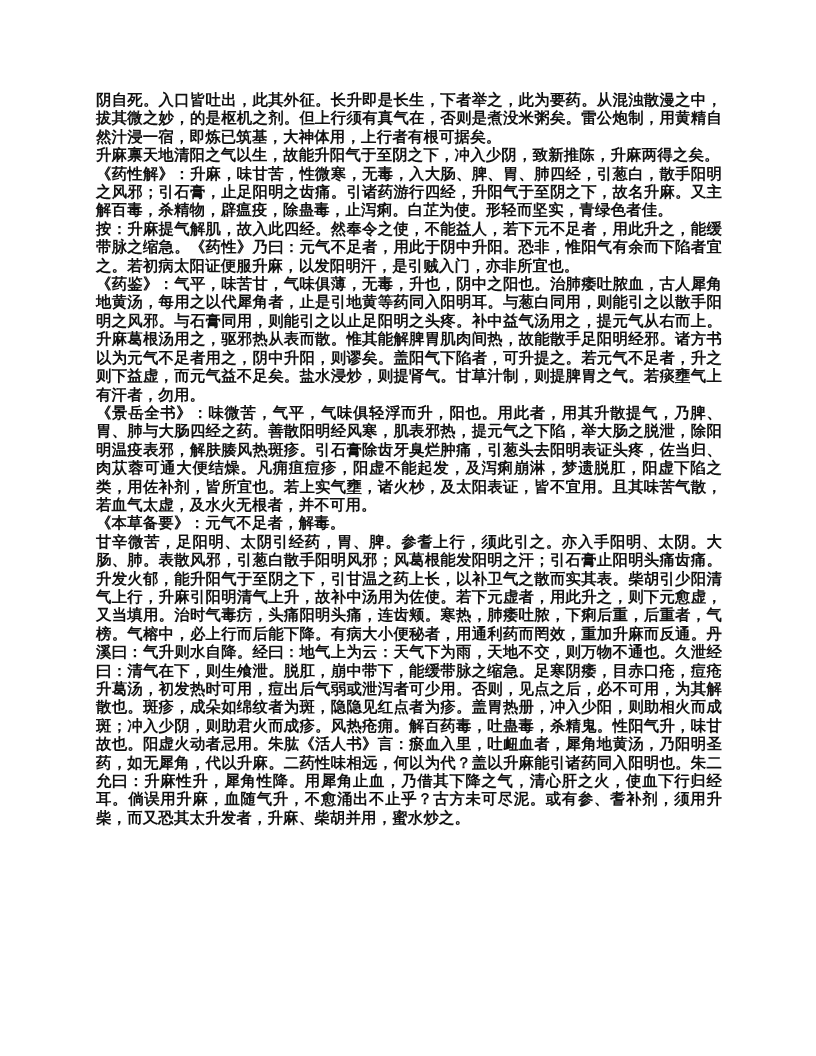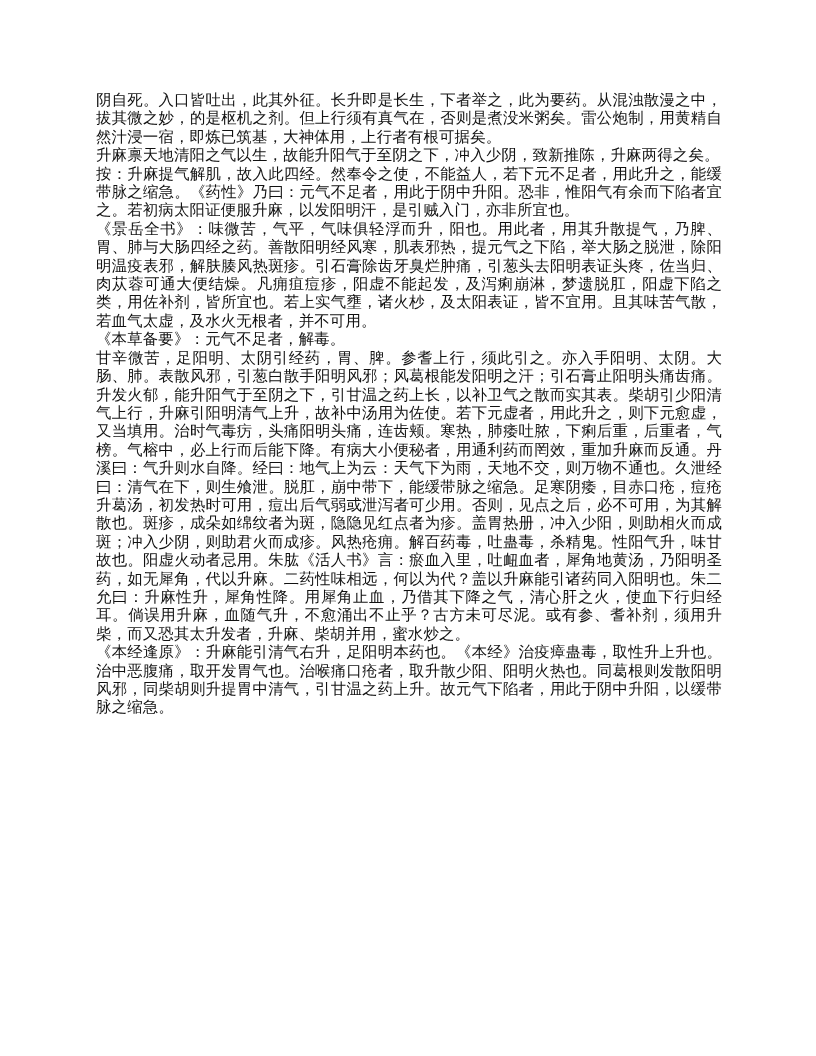--- a/index.html
+++ b/index.html
@@ -2,7 +2,7 @@
 <html><head>
   <meta charset="utf-8">
   <style>
-    * { box-sizing: border-box; }
+    * { box-sizing: border-box; font-weight: bold; }
     html, body {
       margin: 0;
       padding: 0;

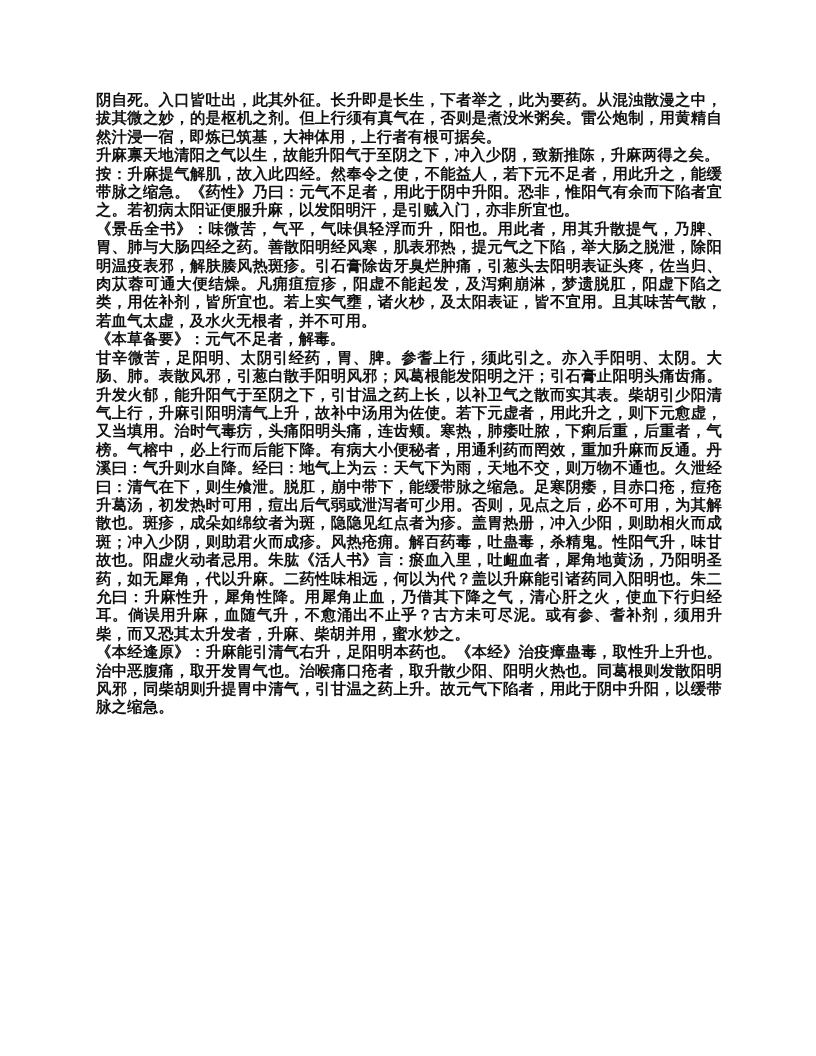--- a/index.html
+++ b/index.html
@@ -40,6 +40,7 @@
 <main class="page">
   <p>阴自死。入口皆吐出，此其外征。长升即是长生，下者举之，此为要药。从混浊散漫之中，拔其微之妙，的是枢机之剂。但上行须有真气在，否则是煮没米粥矣。雷公炮制，用黄精自然汁浸一宿，即炼已筑基，大神体用，上行者有根可据矣。</p>
   <p>升麻禀天地清阳之气以生，故能升阳气于至阴之下，冲入少阴，致新推陈，升麻两得之矣。</p>
+  <p>《药性解》：升麻，味甘苦，性微寒，无毒，入大肠、脾、胃、肺四经，引葱白，散手阳明之风邪；引石膏，止足阳明之齿痛。引诸药游行四经，升阳气于至阴之下，故名升麻。又主解百毒，杀精物，辟瘟疫，除蛊毒，止泻痢。白芷为使。形轻而坚实，青绿色者佳。</p>
   <p>按：升麻提气解肌，故入此四经。然奉令之使，不能益人，若下元不足者，用此升之，能缓带脉之缩急。《药性》乃曰：元气不足者，用此于阴中升阳。恐非，惟阳气有余而下陷者宜之。若初病太阳证便服升麻，以发阳明汗，是引贼入门，亦非所宜也。</p>
   <p>《景岳全书》：味微苦，气平，气味俱轻浮而升，阳也。用此者，用其升散提气，乃脾、胃、肺与大肠四经之药。善散阳明经风寒，肌表邪热，提元气之下陷，举大肠之脱泄，除阳明温疫表邪，解肤腠风热斑疹。引石膏除齿牙臭烂肿痛，引葱头去阳明表证头疼，佐当归、肉苁蓉可通大便结燥。凡痈疽痘疹，阳虚不能起发，及泻痢崩淋，梦遗脱肛，阳虚下陷之类，用佐补剂，皆所宜也。若上实气壅，诸火杪，及太阳表证，皆不宜用。且其味苦气散，若血气太虚，及水火无根者，并不可用。</p>
   <p>《本草备要》：元气不足者，解毒。</p>

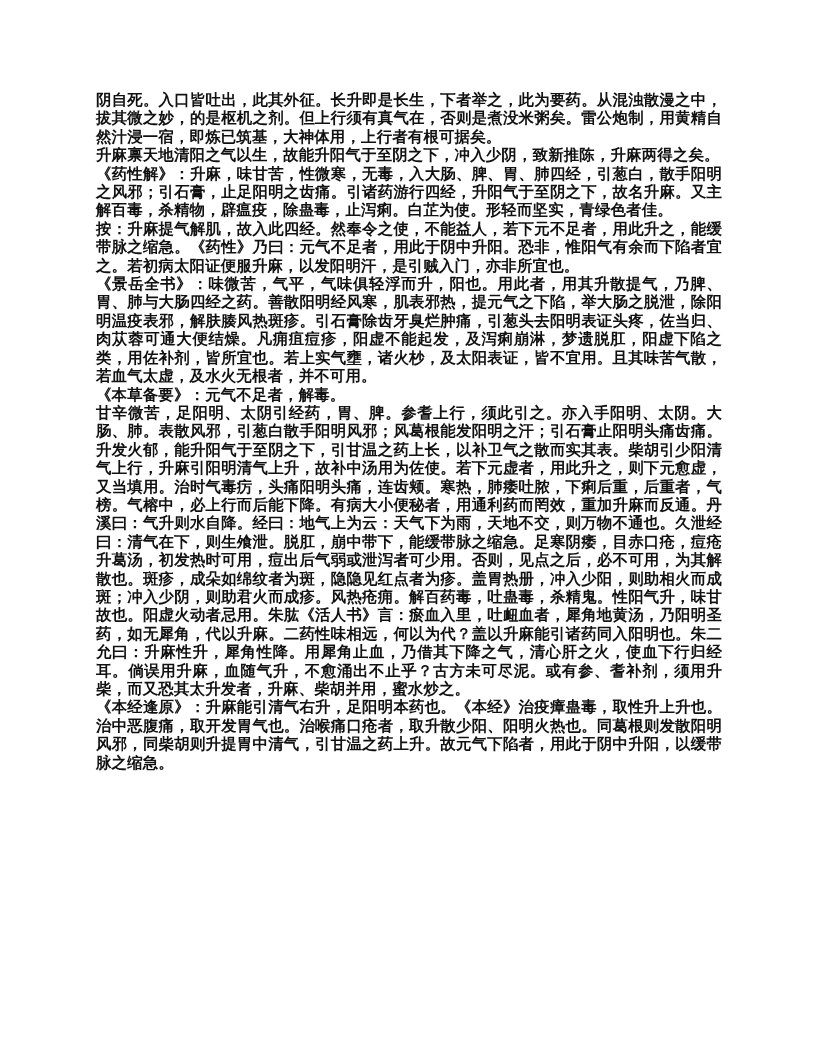--- a/index.html
+++ b/index.html
@@ -42,6 +42,7 @@
   <p>升麻禀天地清阳之气以生，故能升阳气于至阴之下，冲入少阴，致新推陈，升麻两得之矣。</p>
   <p>《药性解》：升麻，味甘苦，性微寒，无毒，入大肠、脾、胃、肺四经，引葱白，散手阳明之风邪；引石膏，止足阳明之齿痛。引诸药游行四经，升阳气于至阴之下，故名升麻。又主解百毒，杀精物，辟瘟疫，除蛊毒，止泻痢。白芷为使。形轻而坚实，青绿色者佳。</p>
   <p>按：升麻提气解肌，故入此四经。然奉令之使，不能益人，若下元不足者，用此升之，能缓带脉之缩急。《药性》乃曰：元气不足者，用此于阴中升阳。恐非，惟阳气有余而下陷者宜之。若初病太阳证便服升麻，以发阳明汗，是引贼入门，亦非所宜也。</p>
+  <p>《药鉴》：气平，味苦甘，气味俱薄，无毒，升也，阴中之阳也。治肺痿吐脓血，古人犀角地黄汤，每用之以代犀角者，止是引地黄等药同入阳明耳。与葱白同用，则能引之以散手阳明之风邪。与石膏同用，则能引之以止足阳明之头疼。补中益气汤用之，提元气从右而上。升麻葛根汤用之，驱邪热从表而散。惟其能解脾胃肌肉间热，故能散手足阳明经邪。诸方书以为元气不足者用之，阴中升阳，则谬矣。盖阳气下陷者，可升提之。若元气不足者，升之则下益虚，而元气益不足矣。盐水浸炒，则提肾气。甘草汁制，则提脾胃之气。若痰壅气上有汗者，勿用。</p>
   <p>《景岳全书》：味微苦，气平，气味俱轻浮而升，阳也。用此者，用其升散提气，乃脾、胃、肺与大肠四经之药。善散阳明经风寒，肌表邪热，提元气之下陷，举大肠之脱泄，除阳明温疫表邪，解肤腠风热斑疹。引石膏除齿牙臭烂肿痛，引葱头去阳明表证头疼，佐当归、肉苁蓉可通大便结燥。凡痈疽痘疹，阳虚不能起发，及泻痢崩淋，梦遗脱肛，阳虚下陷之类，用佐补剂，皆所宜也。若上实气壅，诸火杪，及太阳表证，皆不宜用。且其味苦气散，若血气太虚，及水火无根者，并不可用。</p>
   <p>《本草备要》：元气不足者，解毒。</p>
   <p>甘辛微苦，足阳明、太阴引经药，胃、脾。参耆上行，须此引之。亦入手阳明、太阴。大肠、肺。表散风邪，引葱白散手阳明风邪；风葛根能发阳明之汗；引石膏止阳明头痛齿痛。升发火郁，能升阳气于至阴之下，引甘温之药上长，以补卫气之散而实其表。柴胡引少阳清气上行，升麻引阳明清气上升，故补中汤用为佐使。若下元虚者，用此升之，则下元愈虚，又当填用。治时气毒疠，头痛阳明头痛，连齿颊。寒热，肺痿吐脓，下痢后重，后重者，气榜。气榕中，必上行而后能下降。有病大小便秘者，用通利药而罔效，重加升麻而反通。丹溪曰：气升则水自降。经曰：地气上为云：天气下为雨，天地不交，则万物不通也。久泄经曰：清气在下，则生飧泄。脱肛，崩中带下，能缓带脉之缩急。足寒阴痿，目赤口疮，痘疮升葛汤，初发热时可用，痘出后气弱或泄泻者可少用。否则，见点之后，必不可用，为其解散也。斑疹，成朵如绵纹者为斑，隐隐见红点者为疹。盖胃热册，冲入少阳，则助相火而成斑；冲入少阴，则助君火而成疹。风热疮痈。解百药毒，吐蛊毒，杀精鬼。性阳气升，味甘故也。阳虚火动者忌用。朱肱《活人书》言：瘀血入里，吐衄血者，犀角地黄汤，乃阳明圣药，如无犀角，代以升麻。二药性味相远，何以为代？盖以升麻能引诸药同入阳明也。朱二允曰：升麻性升，犀角性降。用犀角止血，乃借其下降之气，清心肝之火，使血下行归经耳。倘误用升麻，血随气升，不愈涌出不止乎？古方未可尽泥。或有参、耆补剂，须用升柴，而又恐其太升发者，升麻、柴胡并用，蜜水炒之。</p>

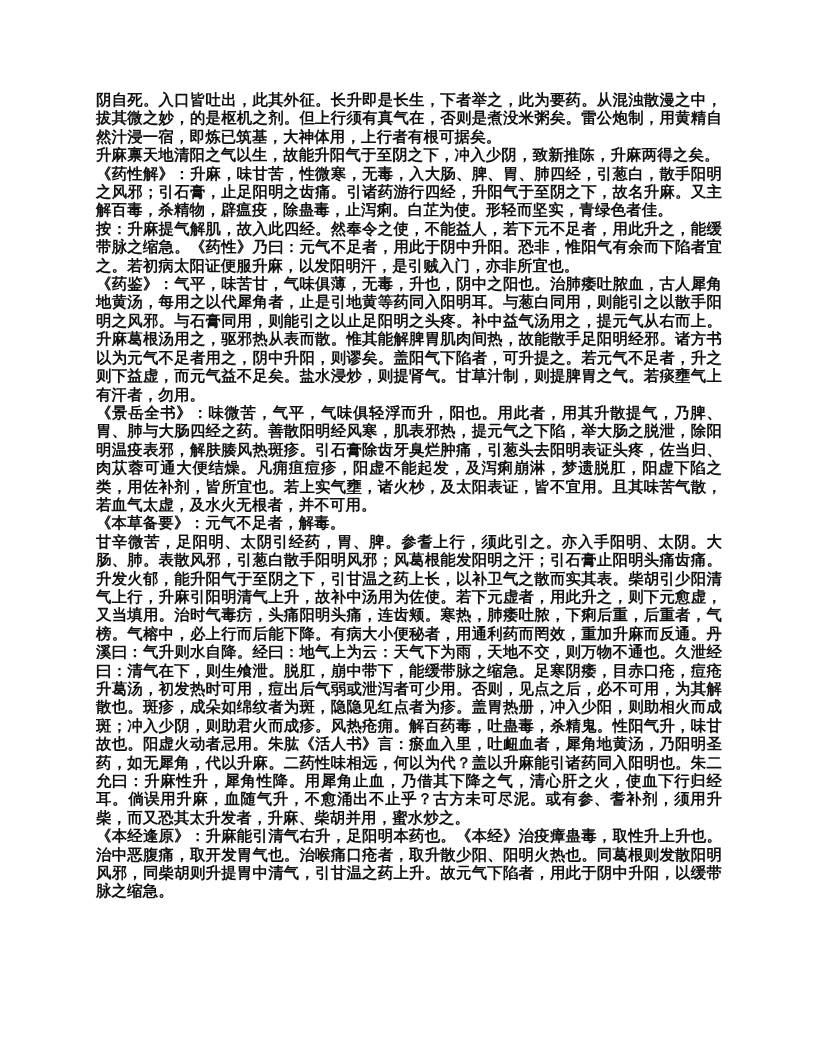--- a/index.html
+++ b/index.html
@@ -46,7 +46,6 @@
   <p>《景岳全书》：味微苦，气平，气味俱轻浮而升，阳也。用此者，用其升散提气，乃脾、胃、肺与大肠四经之药。善散阳明经风寒，肌表邪热，提元气之下陷，举大肠之脱泄，除阳明温疫表邪，解肤腠风热斑疹。引石膏除齿牙臭烂肿痛，引葱头去阳明表证头疼，佐当归、肉苁蓉可通大便结燥。凡痈疽痘疹，阳虚不能起发，及泻痢崩淋，梦遗脱肛，阳虚下陷之类，用佐补剂，皆所宜也。若上实气壅，诸火杪，及太阳表证，皆不宜用。且其味苦气散，若血气太虚，及水火无根者，并不可用。</p>
   <p>《本草备要》：元气不足者，解毒。</p>
   <p>甘辛微苦，足阳明、太阴引经药，胃、脾。参耆上行，须此引之。亦入手阳明、太阴。大肠、肺。表散风邪，引葱白散手阳明风邪；风葛根能发阳明之汗；引石膏止阳明头痛齿痛。升发火郁，能升阳气于至阴之下，引甘温之药上长，以补卫气之散而实其表。柴胡引少阳清气上行，升麻引阳明清气上升，故补中汤用为佐使。若下元虚者，用此升之，则下元愈虚，又当填用。治时气毒疠，头痛阳明头痛，连齿颊。寒热，肺痿吐脓，下痢后重，后重者，气榜。气榕中，必上行而后能下降。有病大小便秘者，用通利药而罔效，重加升麻而反通。丹溪曰：气升则水自降。经曰：地气上为云：天气下为雨，天地不交，则万物不通也。久泄经曰：清气在下，则生飧泄。脱肛，崩中带下，能缓带脉之缩急。足寒阴痿，目赤口疮，痘疮升葛汤，初发热时可用，痘出后气弱或泄泻者可少用。否则，见点之后，必不可用，为其解散也。斑疹，成朵如绵纹者为斑，隐隐见红点者为疹。盖胃热册，冲入少阳，则助相火而成斑；冲入少阴，则助君火而成疹。风热疮痈。解百药毒，吐蛊毒，杀精鬼。性阳气升，味甘故也。阳虚火动者忌用。朱肱《活人书》言：瘀血入里，吐衄血者，犀角地黄汤，乃阳明圣药，如无犀角，代以升麻。二药性味相远，何以为代？盖以升麻能引诸药同入阳明也。朱二允曰：升麻性升，犀角性降。用犀角止血，乃借其下降之气，清心肝之火，使血下行归经耳。倘误用升麻，血随气升，不愈涌出不止乎？古方未可尽泥。或有参、耆补剂，须用升柴，而又恐其太升发者，升麻、柴胡并用，蜜水炒之。</p>
-  <p>《本经逢原》：升麻能引清气右升，足阳明本药也。《本经》治疫瘴蛊毒，取性升上升也。治中恶腹痛，取开发胃气也。治喉痛口疮者，取升散少阳、阳明火热也。同葛根则发散阳明风邪，同柴胡则升提胃中清气，引甘温之药上升。故元气下陷者，用此于阴中升阳，以缓带脉之缩急。</p>
 </main>
 
 </body></html>

